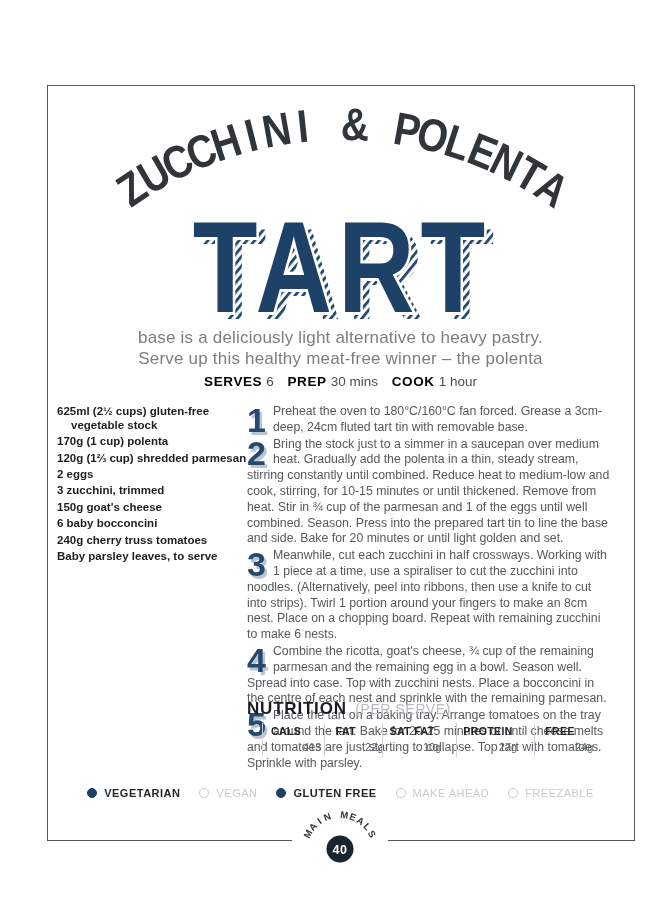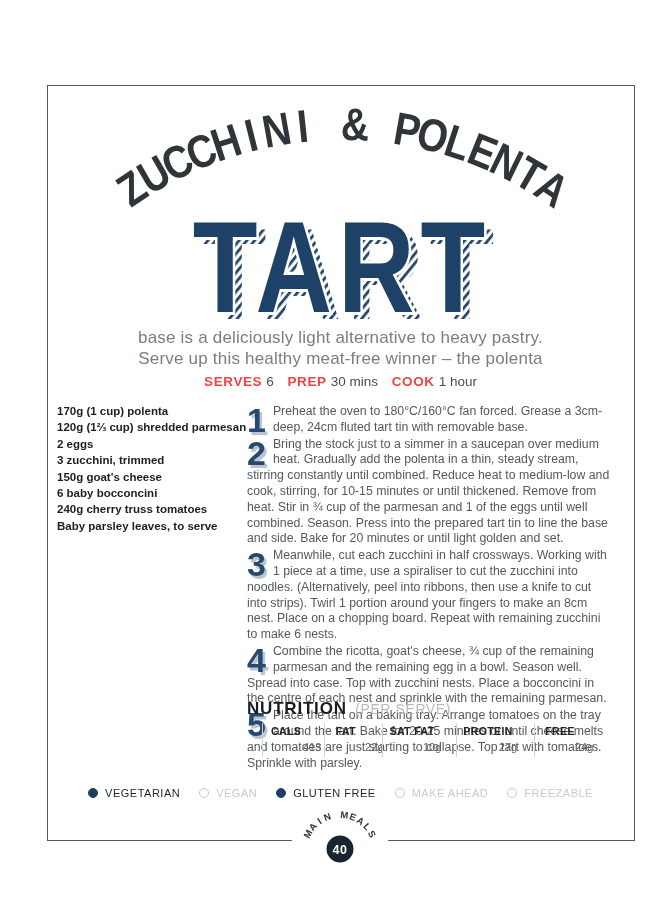--- a/index.html
+++ b/index.html
@@ -21,7 +21,7 @@
     position:absolute;left:47px;top:374px;width:587px;text-align:center;
     font-size:13.5px;color:#4a4e51;
   }
-  .meta b{color:#ef4444;font-weight:800;letter-spacing:.6px;margin-left:10px;}
+  .meta b{color:#000000;font-weight:800;letter-spacing:.6px;margin-left:10px;}
   .meta b:first-child{margin-left:0;}
   .meta span{margin-left:4px;}
 

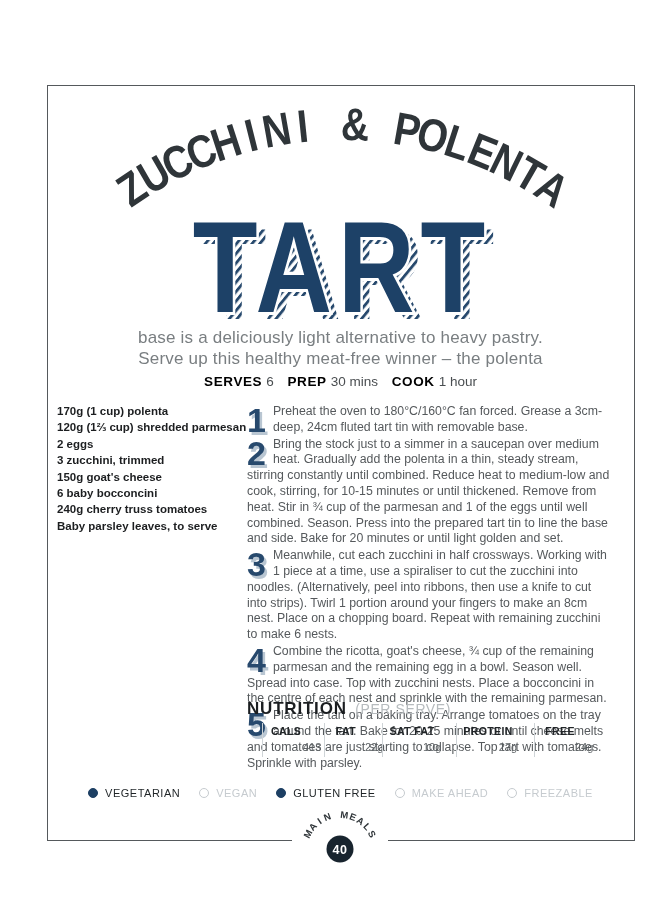--- a/index.html
+++ b/index.html
@@ -125,6 +125,7 @@
 </div>
 
 <div class="ingredients">
+  <div class="ing">625ml (2½ cups) gluten-free vegetable stock</div>
   <div class="ing">170g (1 cup) polenta</div>
   <div class="ing">120g (1⅔ cup) shredded parmesan</div>
   <div class="ing">2 eggs</div>

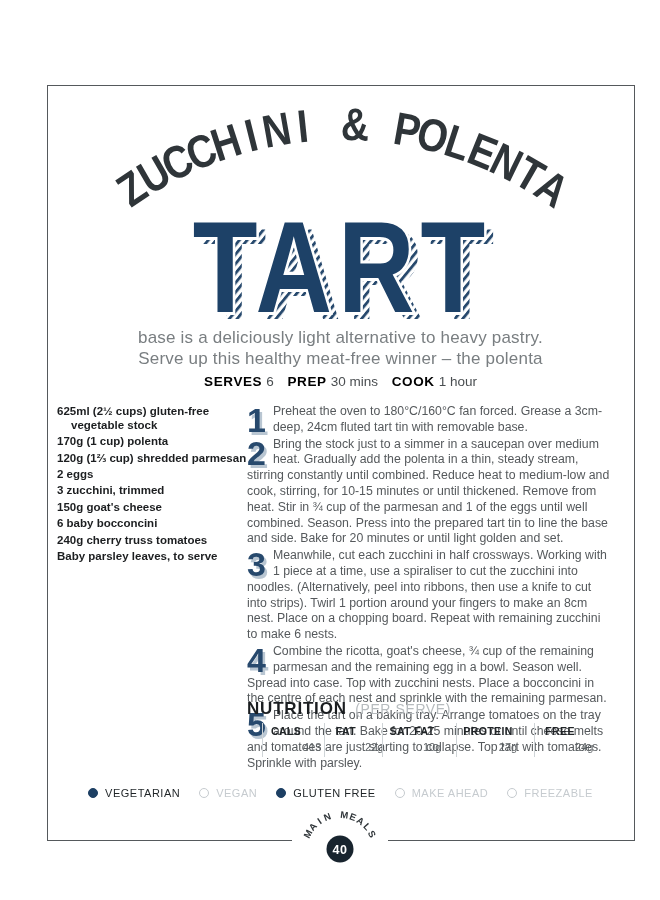--- a/index.html
+++ b/index.html
@@ -58,7 +58,7 @@
   .dot{width:10px;height:10px;border-radius:50%;border:1.5px solid #c6cbcf;background:#fff;box-sizing:border-box;}
   .blabel{font-size:11px;letter-spacing:.5px;color:#c6cbcf;font-weight:500;white-space:nowrap;}
   .badge.on .dot{background:#1d3f63;border-color:#1d3f63;}
-  .badge.on .blabel{color:#1f2427;font-weight:400;}
+  .badge.on .blabel{color:#1f2427;font-weight:700;}
 </style>
 </head>
 <body>

